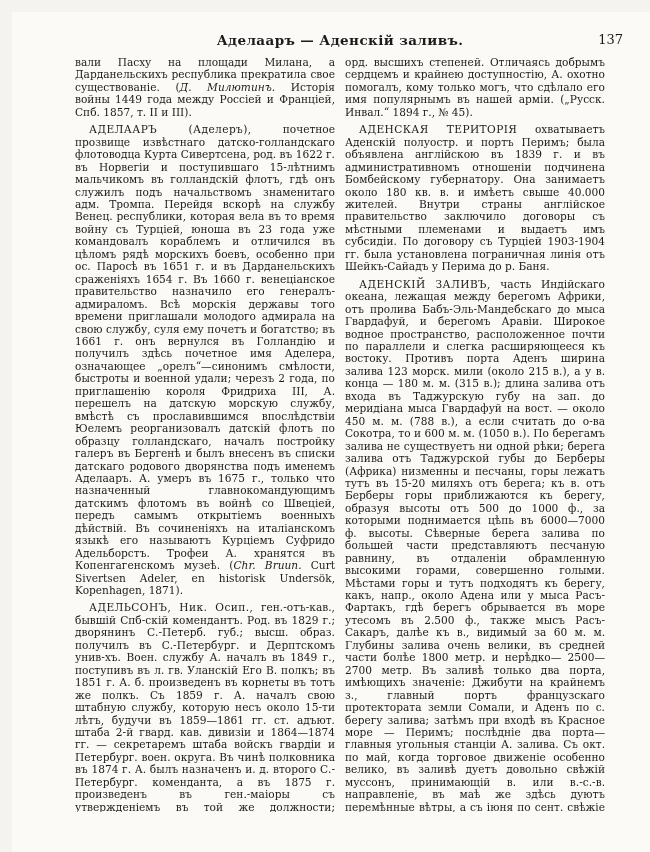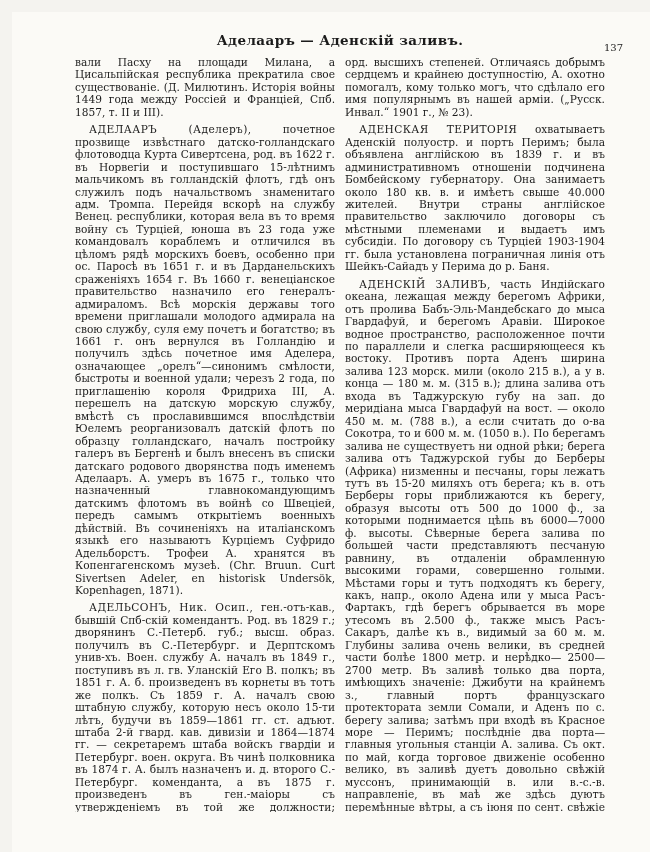--- a/index.html
+++ b/index.html
@@ -38,8 +38,8 @@
   .page-number {
     position: absolute;
     right: -18px;
-    top: 10px;
-    font-size: 10px;
+    top: 0;
+    font-size: 13px;
   }
   .columns {
     position: absolute;

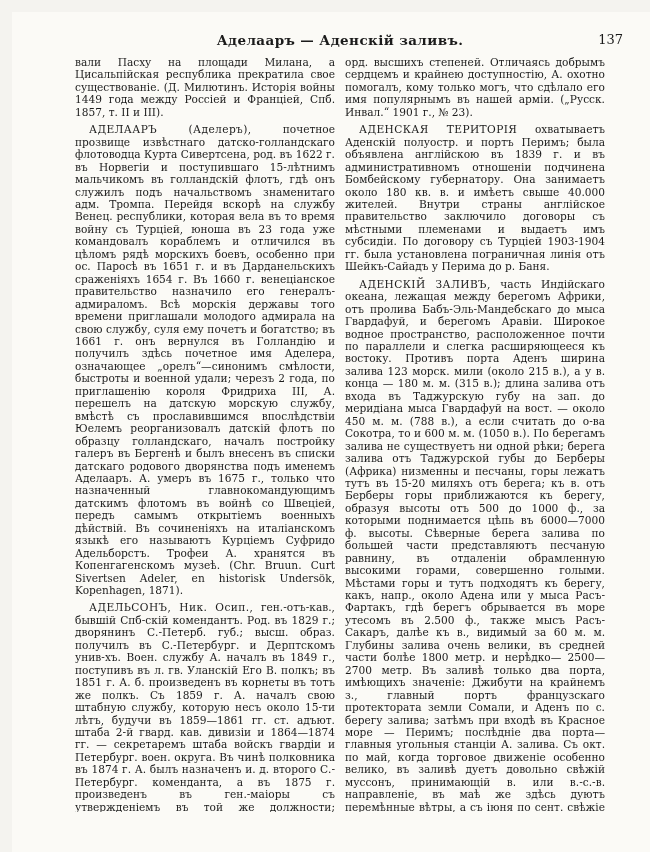--- a/index.html
+++ b/index.html
@@ -87,7 +87,7 @@
   </div>
   <div class="columns">
     <div class="column" id="col-left">
-        <p class="para"><span class="run-n">вали Пасху на площади Милана, а Цисальпійская республика прекратила свое существованіе. (</span><span class="run-i">Д. Милютинъ.</span><span class="run-n"> Исторія войны 1449 года между Россіей и Франціей, Спб. 1857, т. II и III).</span></p>
+        <p class="para"><span class="run-n">вали Пасху на площади Милана, а Дарданельскихъ республика прекратила свое существованіе. (</span><span class="run-i">Д. Милютинъ.</span><span class="run-n"> Исторія войны 1449 года между Россіей и Франціей, Спб. 1857, т. II и III).</span></p>
         <p class="para entry"><span class="run-b">АДЕЛААРЪ (Аделеръ),</span><span class="run-n"> почетное прозвище извѣстнаго датско-голландскаго флотоводца Курта Сивертсена, род. въ 1622 г. въ Норвегіи и поступившаго 15-лѣтнимъ мальчикомъ въ голландскій флотъ, гдѣ онъ служилъ подъ начальствомъ знаменитаго адм. Тромпа. Перейдя вскорѣ на службу Венец. республики, которая вела въ то время войну съ Турціей, юноша въ 23 года уже командовалъ кораблемъ и отличился въ цѣломъ рядѣ морскихъ боевъ, особенно при ос. Паросѣ въ 1651 г. и въ Дарданельскихъ сраженіяхъ 1654 г. Въ 1660 г. венеціанское правительство назначило его генералъ-адмираломъ. Всѣ морскія державы того времени приглашали молодого адмирала на свою службу, суля ему почетъ и богатство; въ 1661 г. онъ вернулся въ Голландію и получилъ здѣсь почетное имя Аделера, означающее „орелъ“—синонимъ смѣлости, быстроты и военной удали; черезъ 2 года, по приглашенію короля Фридриха III, А. перешелъ на датскую морскую службу, вмѣстѣ съ прославившимся впослѣдствіи Юелемъ реорганизовалъ датскій флотъ по образцу голландскаго, началъ постройку галеръ въ Бергенѣ и былъ внесенъ въ списки датскаго родового дворянства подъ именемъ Аделааръ. А. умеръ въ 1675 г., только что назначенный главнокомандующимъ датскимъ флотомъ въ войнѣ со Швеціей, передъ самымъ открытіемъ военныхъ дѣйствій. Въ сочиненіяхъ на италіанскомъ языкѣ его называютъ Курціемъ Суфридо Адельборстъ. Трофеи А. хранятся въ Копенгагенскомъ музеѣ. (</span><span class="run-i">Chr. Bruun.</span><span class="run-n"> Curt Sivertsen Adeler, en historisk Undersök, Kopenhagen, 1871).</span></p>
         <p class="para entry"><span class="run-b">АДЕЛЬСОНЪ, Ник. Осип.,</span><span class="run-n"> ген.-отъ-кав., бывшій Спб-скій комендантъ. Род. въ 1829 г.; дворянинъ С.-Петерб. губ.; высш. образ. получилъ въ С.-Петербург. и Дерптскомъ унив-хъ. Воен. службу А. началъ въ 1849 г., поступивъ въ л. гв. Уланскій Его В. полкъ; въ 1851 г. А. б. произведенъ въ корнеты въ тотъ же полкъ. Съ 1859 г. А. началъ свою штабную службу, которую несъ около 15-ти лѣтъ, будучи въ 1859—1861 гг. ст. адъют. штаба 2-й гвард. кав. дивизіи и 1864—1874 гг. — секретаремъ штаба войскъ гвардіи и Петербург. воен. округа. Въ чинѣ полковника въ 1874 г. А. былъ назначенъ и. д. второго С.-Петербург. коменданта, а въ 1875 г. произведенъ въ ген.-маіоры съ утвержденіемъ въ той же должности; проявилъ особенную дѣятельность въ 1877-78 гг., когда ему приходилось эвакуировать больныхъ и раненыхъ и размѣщать ихъ по госпиталямъ. Въ 1879 г. А. былъ назначенъ въ Свиту Е. И. В., а въ 1882 г.—и. д. С.-Петербургскаго коменданта, въ которой б. утвержденъ черезъ 6 лѣтъ, будучи въ 1888 г. произведенъ въ ген.-лейт. Черезъ 12 лѣтъ, оставаясь въ той же должности, А. б. произведенъ въ ген.-отъ-кавалеріи; скончался 25 фев. 1901 г. За свою почти 50-лѣт. службу въ офиц. чинахъ А. былъ награжденъ всѣми орденами высшихъ степеней до орд. св. Александра Невскаго включительно. Кромѣ того, онъ б. кавалеромъ 25 иностр.</span></p>
       </div>

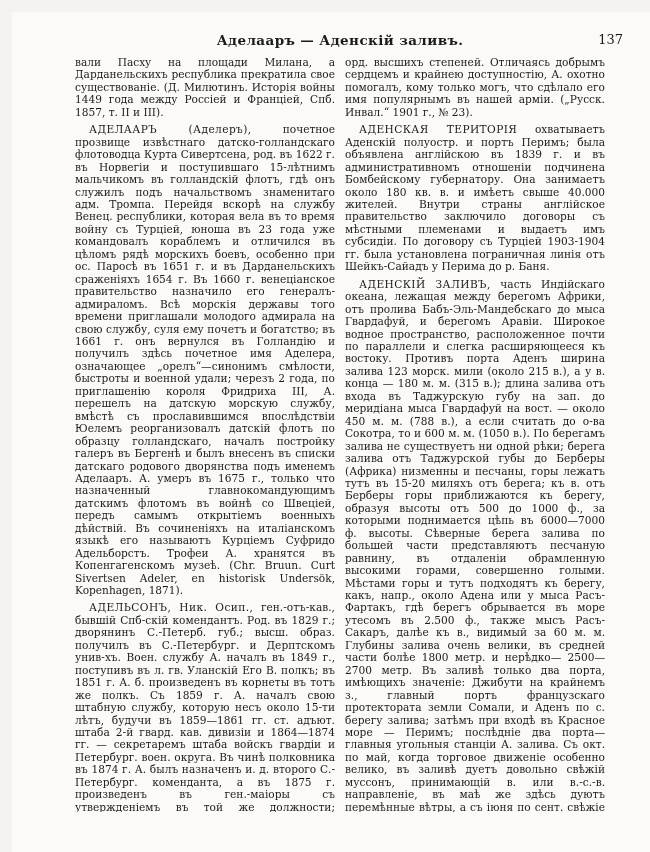--- a/index.html
+++ b/index.html
@@ -92,7 +92,7 @@
         <p class="para entry"><span class="run-b">АДЕЛЬСОНЪ, Ник. Осип.,</span><span class="run-n"> ген.-отъ-кав., бывшій Спб-скій комендантъ. Род. въ 1829 г.; дворянинъ С.-Петерб. губ.; высш. образ. получилъ въ С.-Петербург. и Дерптскомъ унив-хъ. Воен. службу А. началъ въ 1849 г., поступивъ въ л. гв. Уланскій Его В. полкъ; въ 1851 г. А. б. произведенъ въ корнеты въ тотъ же полкъ. Съ 1859 г. А. началъ свою штабную службу, которую несъ около 15-ти лѣтъ, будучи въ 1859—1861 гг. ст. адъют. штаба 2-й гвард. кав. дивизіи и 1864—1874 гг. — секретаремъ штаба войскъ гвардіи и Петербург. воен. округа. Въ чинѣ полковника въ 1874 г. А. былъ назначенъ и. д. второго С.-Петербург. коменданта, а въ 1875 г. произведенъ въ ген.-маіоры съ утвержденіемъ въ той же должности; проявилъ особенную дѣятельность въ 1877-78 гг., когда ему приходилось эвакуировать больныхъ и раненыхъ и размѣщать ихъ по госпиталямъ. Въ 1879 г. А. былъ назначенъ въ Свиту Е. И. В., а въ 1882 г.—и. д. С.-Петербургскаго коменданта, въ которой б. утвержденъ черезъ 6 лѣтъ, будучи въ 1888 г. произведенъ въ ген.-лейт. Черезъ 12 лѣтъ, оставаясь въ той же должности, А. б. произведенъ въ ген.-отъ-кавалеріи; скончался 25 фев. 1901 г. За свою почти 50-лѣт. службу въ офиц. чинахъ А. былъ награжденъ всѣми орденами высшихъ степеней до орд. св. Александра Невскаго включительно. Кромѣ того, онъ б. кавалеромъ 25 иностр.</span></p>
       </div>
     <div class="column" id="col-right">
-        <p class="para"><span class="run-n">орд. высшихъ степеней. Отличаясь добрымъ сердцемъ и крайнею доступностію, А. охотно помогалъ, кому только могъ, что сдѣлало его имя популярнымъ въ нашей арміи. („Русск. Инвал.“ 1901 г., № 23).</span></p>
+        <p class="para"><span class="run-n">орд. высшихъ степеней. Отличаясь добрымъ сердцемъ и крайнею доступностію, А. охотно помогалъ, кому только могъ, что сдѣлало его имя популярнымъ въ нашей арміи. („Русск. Инвал.“ 1894 г., № 45).</span></p>
         <p class="para entry"><span class="run-b">АДЕНСКАЯ ТЕРИТОРІЯ</span><span class="run-n"> охватываетъ Аденскій полуостр. и портъ Перимъ; была объявлена англійскою въ 1839 г. и въ административномъ отношеніи подчинена Бомбейскому губернатору. Она занимаетъ около 180 кв. в. и имѣетъ свыше 40.000 жителей. Внутри страны англійское правительство заключило договоры съ мѣстными племенами и выдаетъ имъ субсидіи. По договору съ Турціей 1903-1904 гг. была установлена пограничная линія отъ Шейкъ-Сайадъ у Перима до р. Баня.</span></p>
         <p class="para entry"><span class="run-b">АДЕНСКІЙ ЗАЛИВЪ,</span><span class="run-n"> часть Индійскаго океана, лежащая между берегомъ Африки, отъ пролива Бабъ-Эль-Мандебскаго до мыса Гвардафуй, и берегомъ Аравіи. Широкое водное пространство, расположенное почти по параллели и слегка расширяющееся къ востоку. Противъ порта Аденъ ширина залива 123 морск. мили (около 215 в.), а у в. конца — 180 м. м. (315 в.); длина залива отъ входа въ Таджурскую губу на зап. до меридіана мыса Гвардафуй на вост. — около 450 м. м. (788 в.), а если считать до о-ва Сокотра, то и 600 м. м. (1050 в.). По берегамъ залива не существуетъ ни одной рѣки; берега залива отъ Таджурской губы до Берберы (Африка) низменны и песчаны, горы лежатъ тутъ въ 15-20 миляхъ отъ берега; къ в. отъ Берберы горы приближаются къ берегу, образуя высоты отъ 500 до 1000 ф., за которыми поднимается цѣпь въ 6000—7000 ф. высоты. Сѣверные берега залива по большей части представляютъ песчаную равнину, въ отдаленіи обрамленную высокими горами, совершенно голыми. Мѣстами горы и тутъ подходятъ къ берегу, какъ, напр., около Адена или у мыса Расъ-Фартакъ, гдѣ берегъ обрывается въ море утесомъ въ 2.500 ф., также мысъ Расъ-Сакаръ, далѣе къ в., видимый за 60 м. м. Глубины залива очень велики, въ средней части болѣе 1800 метр. и нерѣдко— 2500—2700 метр. Въ заливѣ только два порта, имѣющихъ значеніе: Джибути на крайнемъ з., главный портъ французскаго протектората земли Сомали, и Аденъ по с. берегу залива; затѣмъ при входѣ въ Красное море — Перимъ; послѣдніе два порта—главныя угольныя станціи А. залива. Съ окт. по май, когда торговое движеніе особенно велико, въ заливѣ дуетъ довольно свѣжій муссонъ, принимающій в. или в.-с.-в. направленіе, въ маѣ же здѣсь дуютъ перемѣнные вѣтры, а съ іюня по сент. свѣжіе з. вѣтры. Ураганы здѣсь рѣдки. Приливы по сѣв. берегу имѣютъ наибольшую амплитуду 6-7 ф. и въ зал. Мазиръ—10 ф., вдоль ю. берега — 8-9 ф.; приливныя теченія неправильны. Общія же теченія зависятъ отъ муссоновъ; при с.-в. муссонѣ оно идетъ къ з. слабое; при ю.-з.—сильное на в. Климатъ очень жаркій, лѣтомъ съ ю. берега уходятъ даже туземцы въ горы; температура воздуха доходитъ въ серединѣ лѣта до 43,5° Ц., въ маѣ и сент. до 35—36° Ц. и ниже 21° Ц. (янв.—мартъ) не спускается. Осадковъ выпадаетъ очень мало. Для плаванія судовъ заливъ не представляетъ почти никакихъ подводныхъ опасностей.</span></p>
       </div>

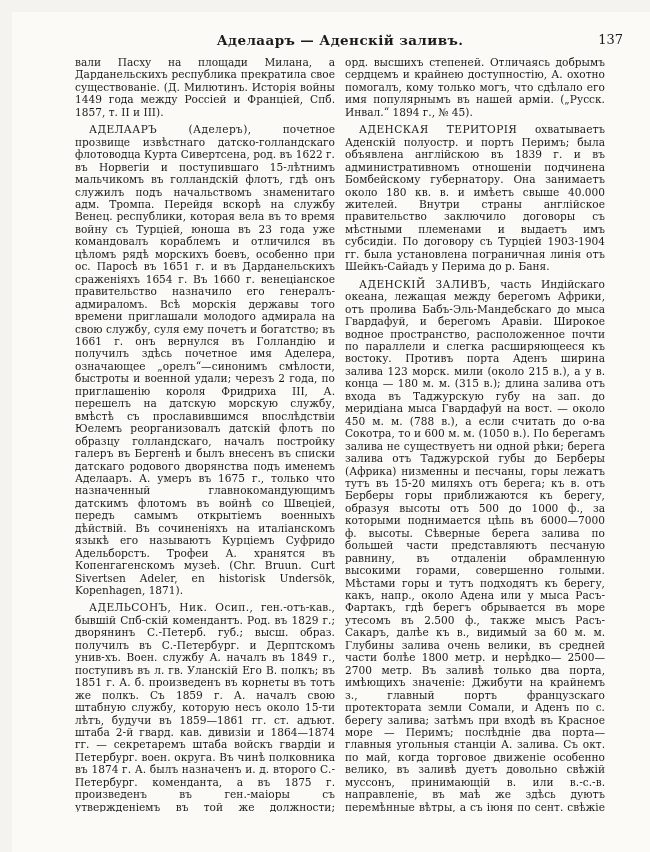--- a/index.html
+++ b/index.html
@@ -71,6 +71,7 @@
     letter-spacing: 0.4px;
   }
   .run-i {
+    font-style: italic;
   }
   .run-n {
     font-style: normal;

